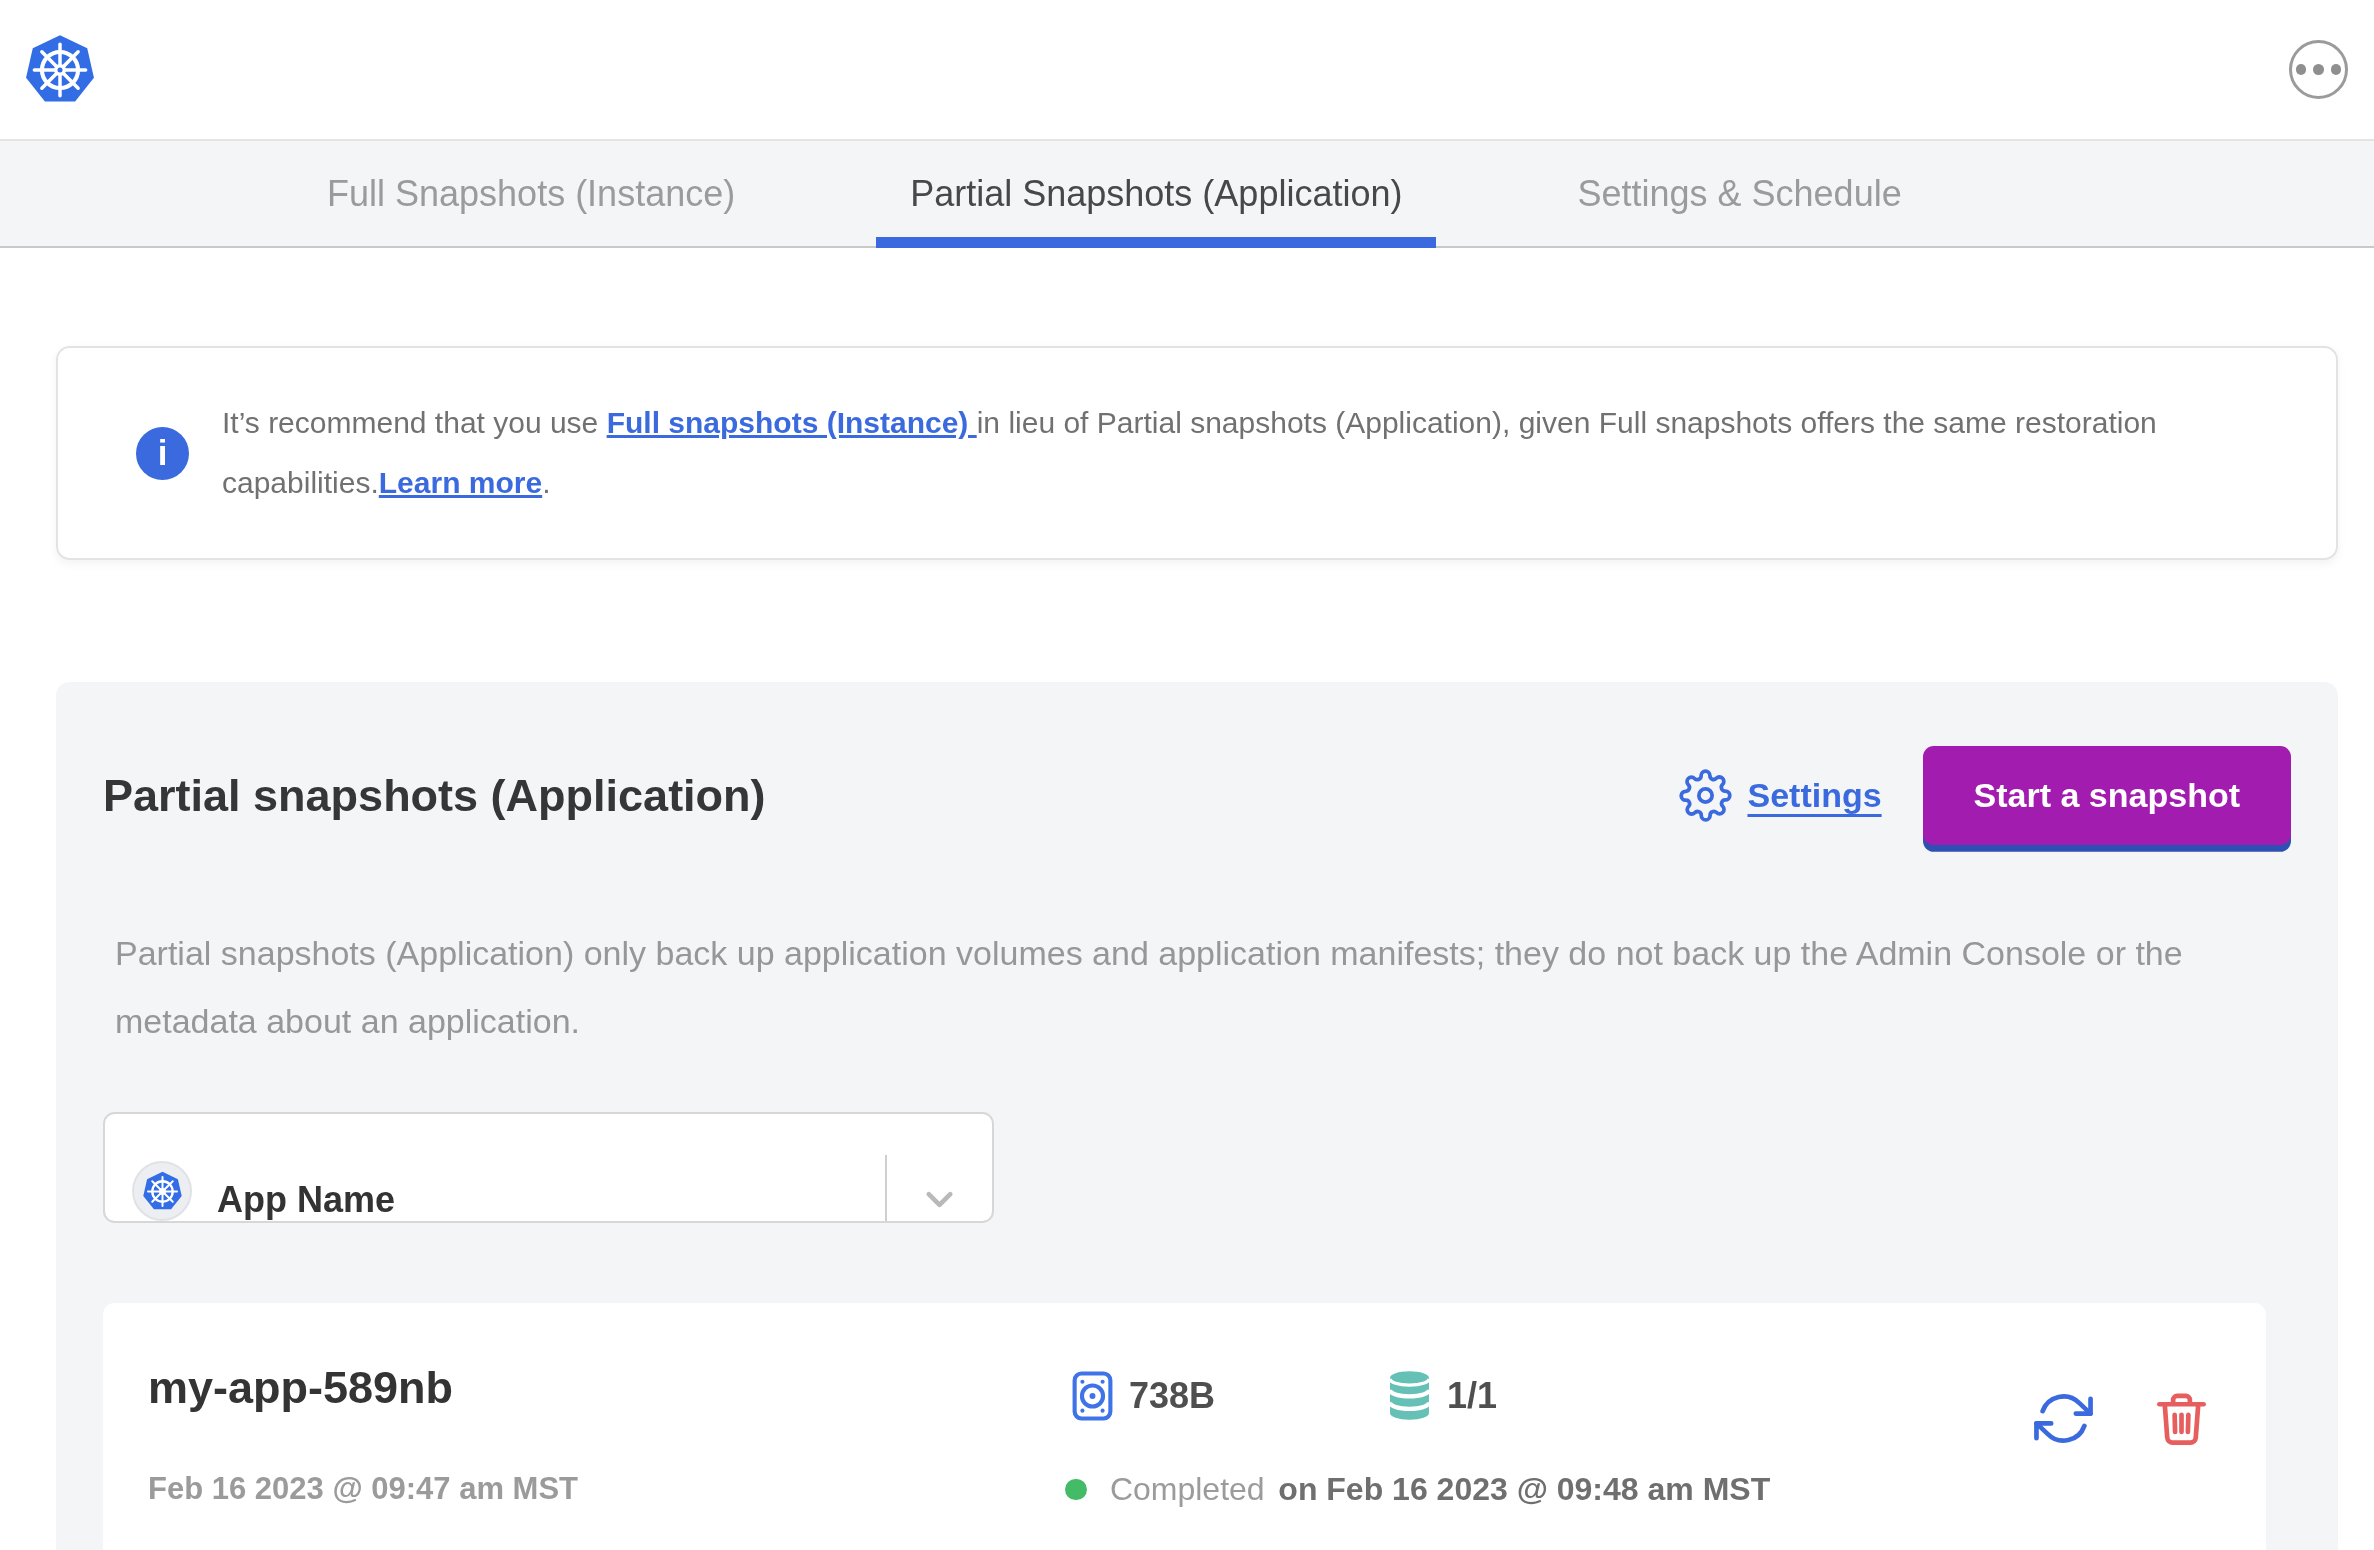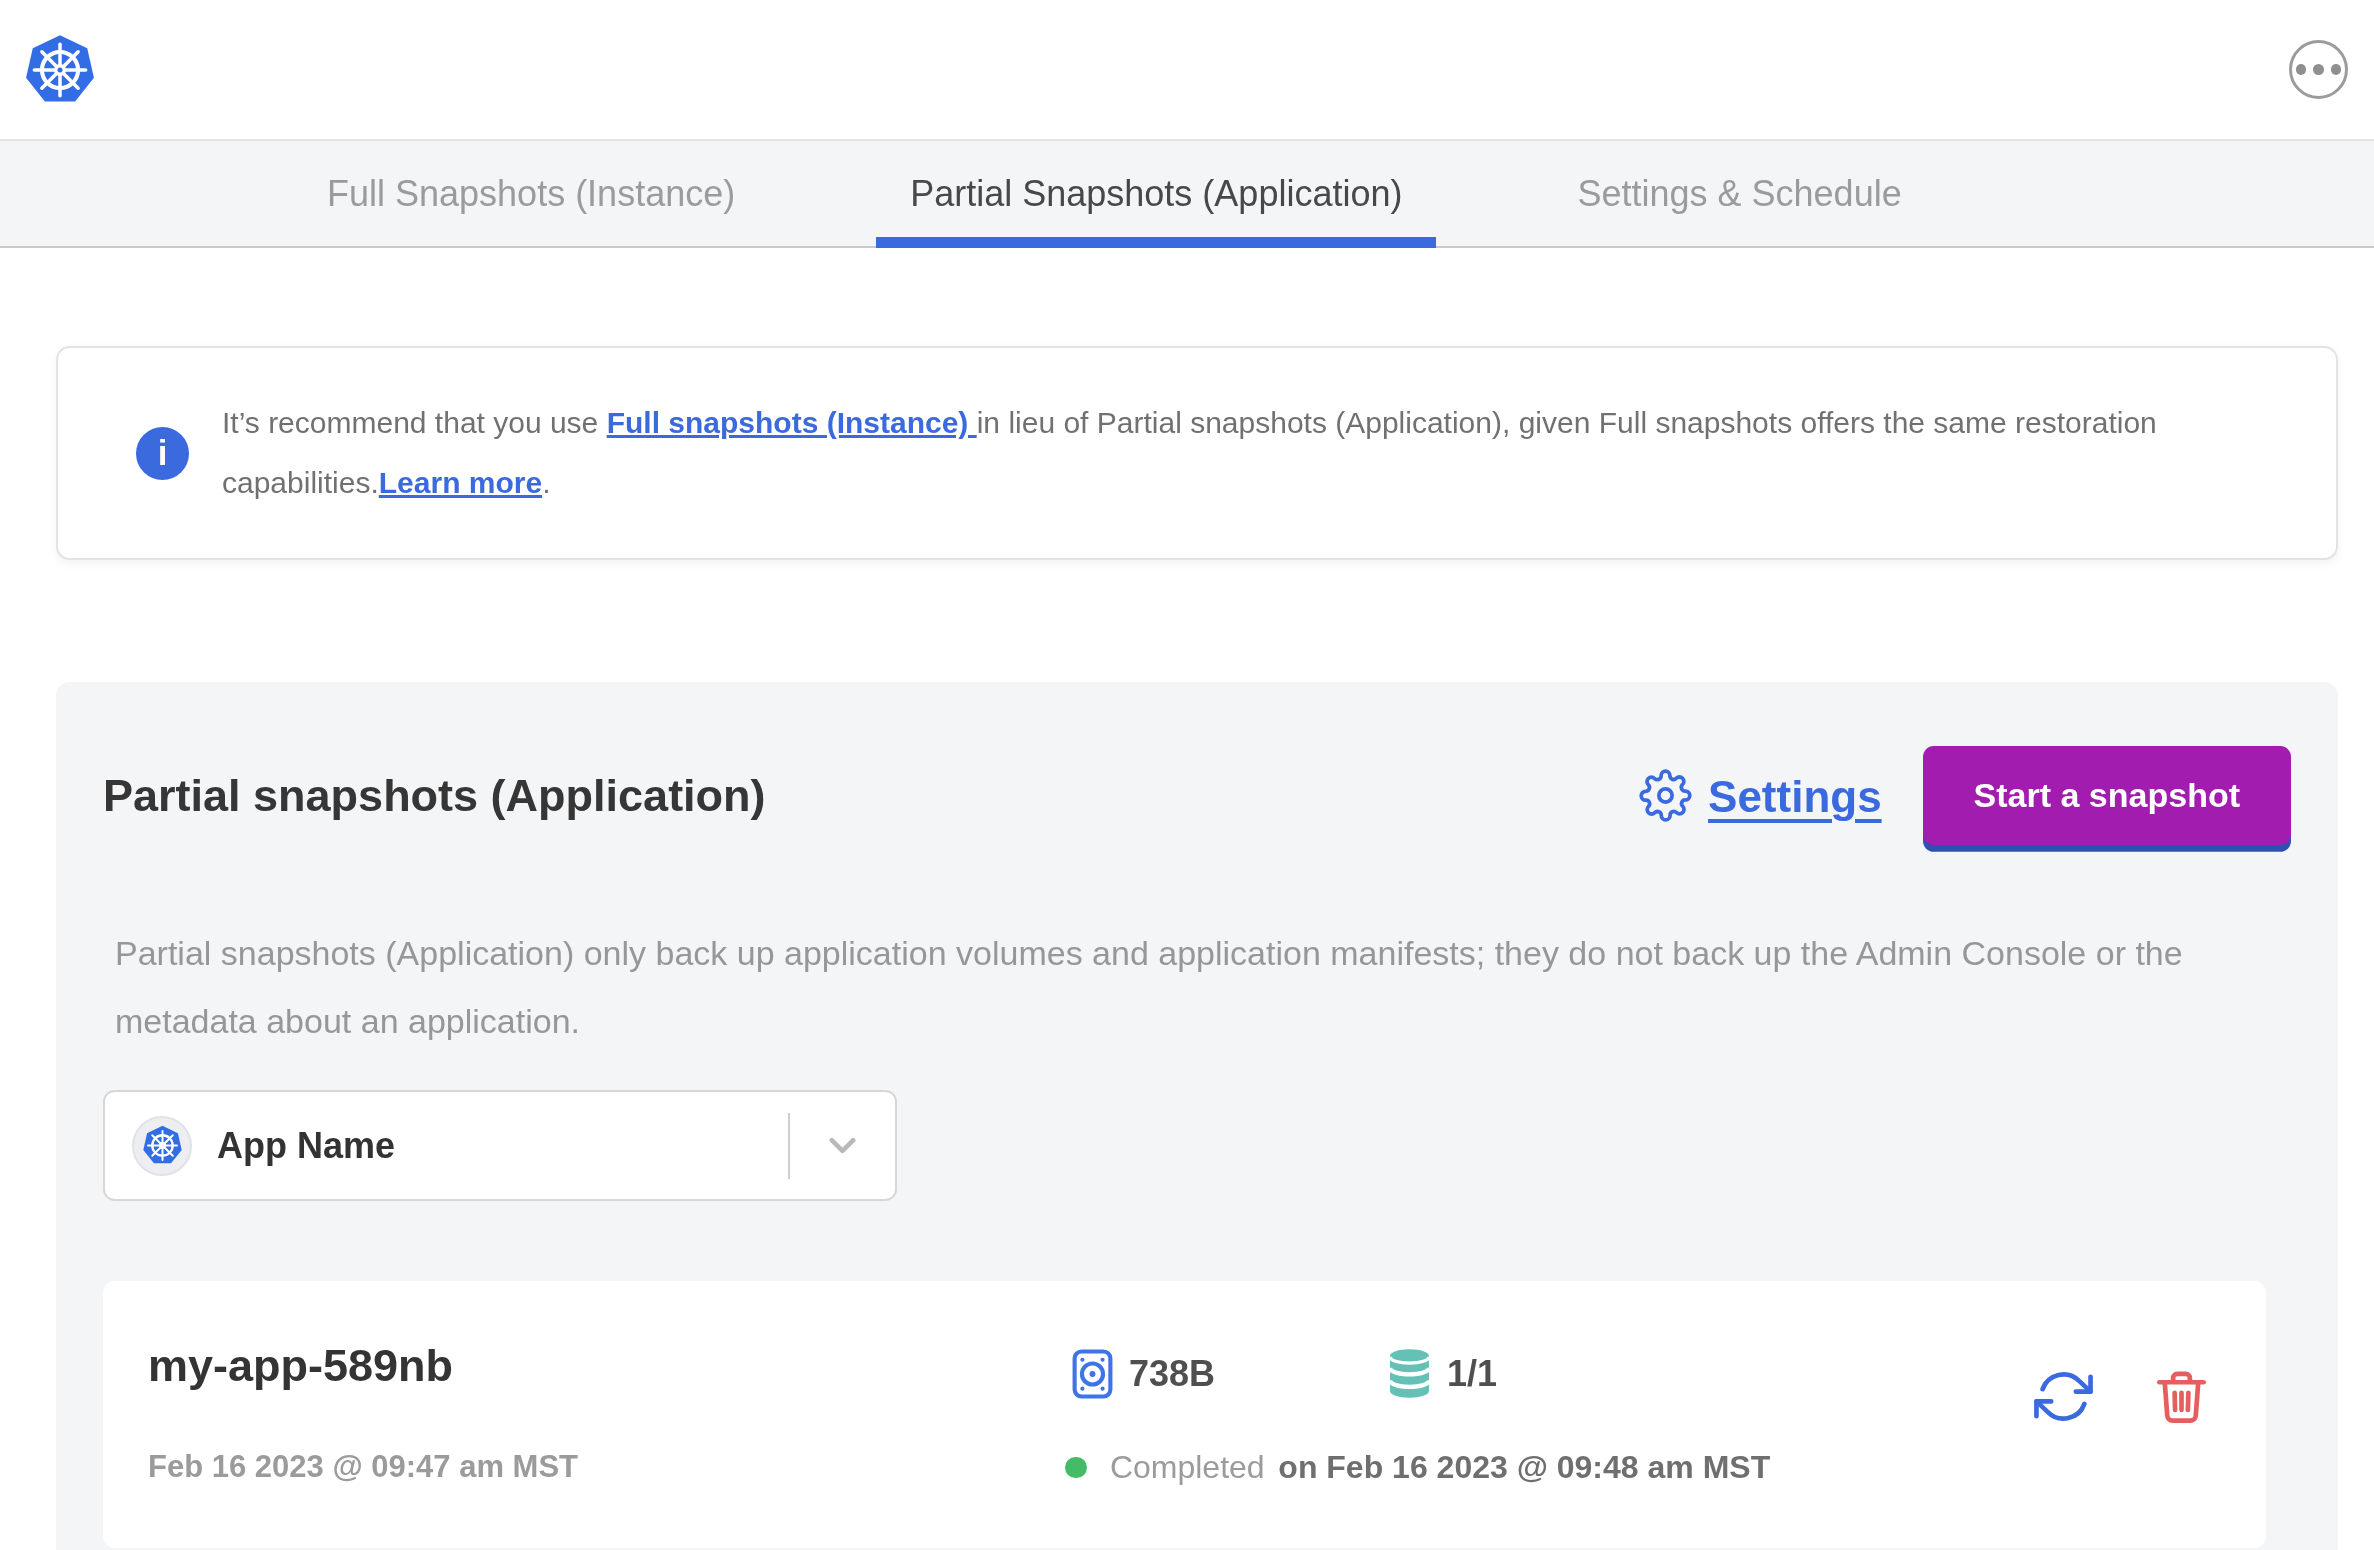--- a/index.html
+++ b/index.html
@@ -103,8 +103,8 @@
   .panel-title { margin: 0; font-size: 45px; font-weight: 700; color: #363636; }
   .head-actions { margin-left: auto; display: flex; align-items: center; gap: 41px; }
   .settings-link {
-    display: flex; align-items: flex-end; gap: 15.6px;
-    color: #3b6ade; font-size: 44px; font-weight: 700;
+    display: flex; align-items: center; gap: 15.6px;
+    color: #3b6ade; font-size: 34px; font-weight: 700;
     text-decoration: underline; text-underline-offset: 6.8px;
   }
   .settings-link svg { width: 53px; height: 53px; }

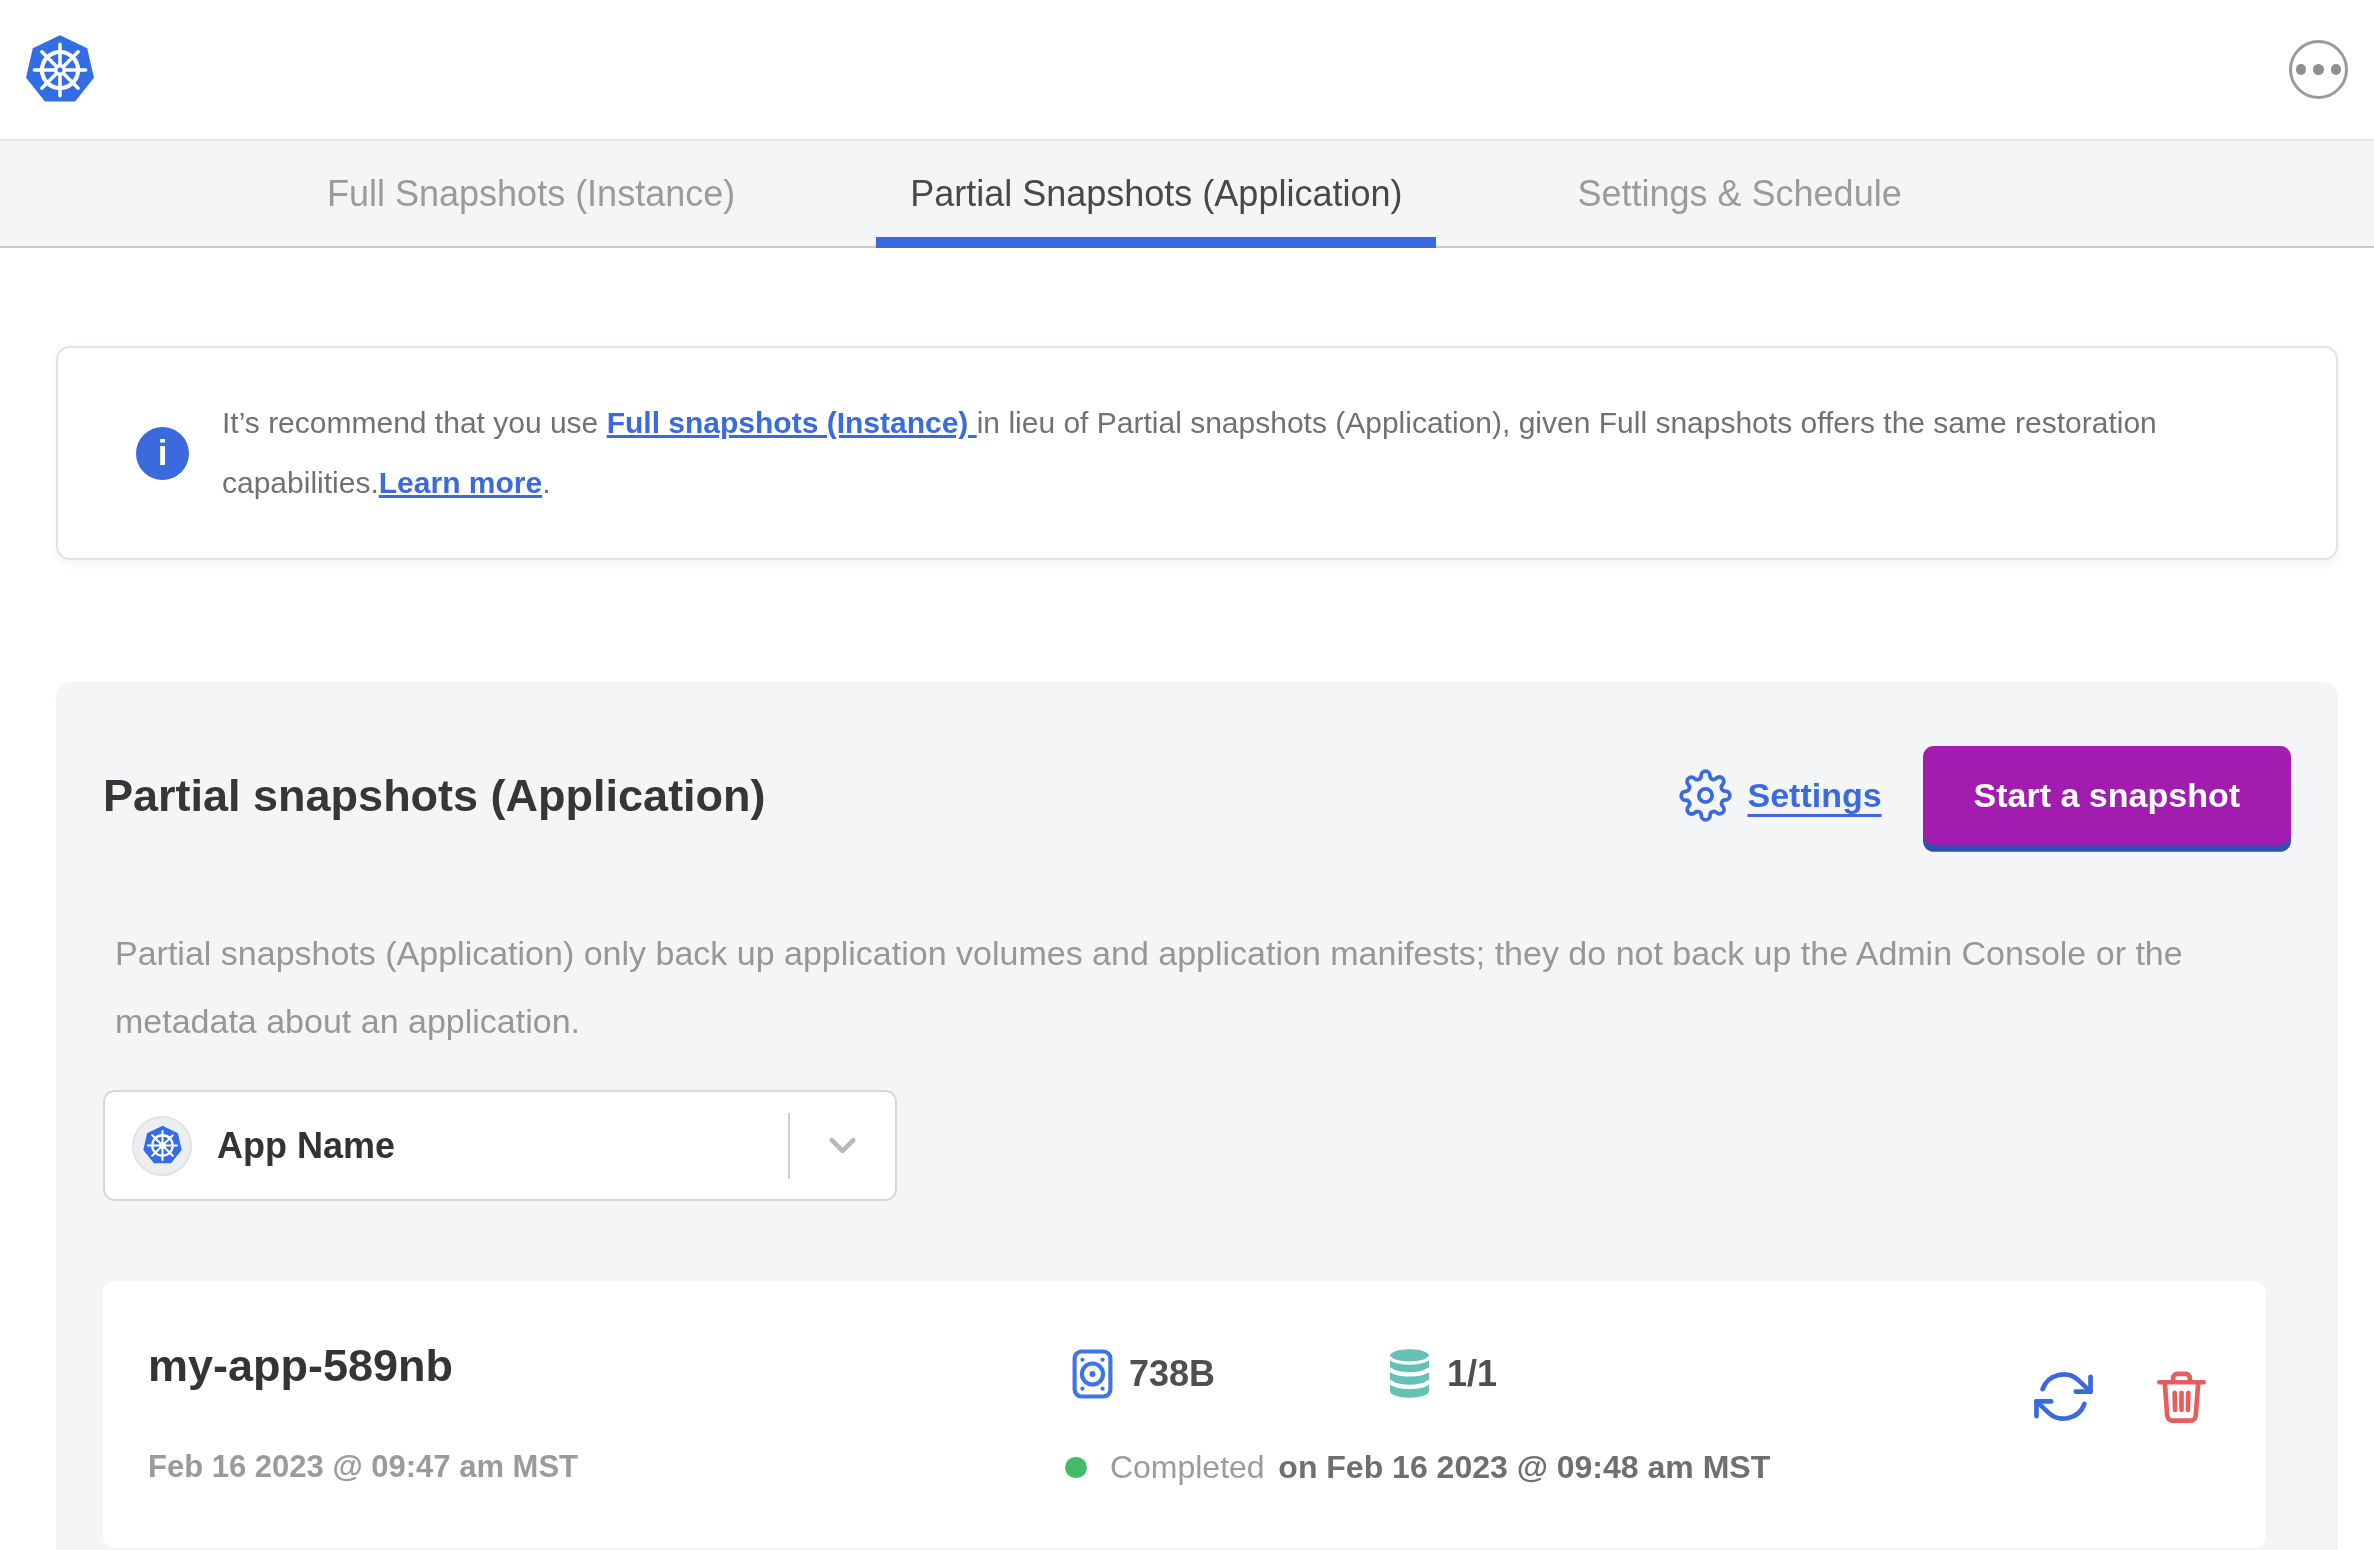--- a/index.html
+++ b/index.html
@@ -126,12 +126,12 @@
 
   
   .app-select {
-    margin-top: 35px;
-    width: 794px; height: 111px;
+    margin-top: 57px;
+    width: 891px; height: 111px;
     background: #fff;
     border: 2px solid #d7d7d7;
     border-radius: 11.7px;
-    display: flex; align-items: center;
+    display: flex; align-items: flex-end;
     padding-left: 27px;
     cursor: pointer;
   }

